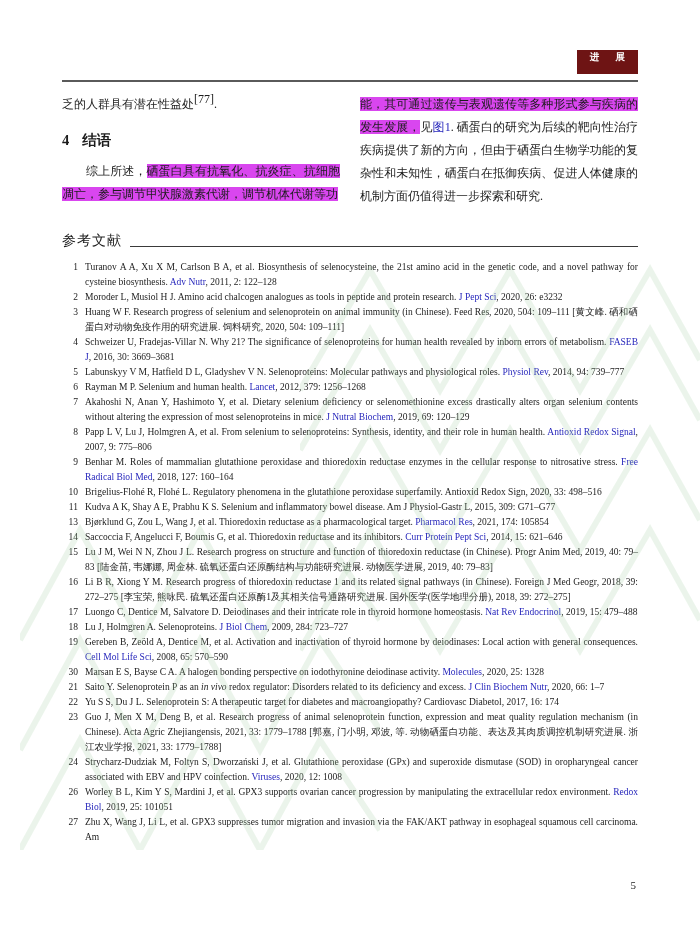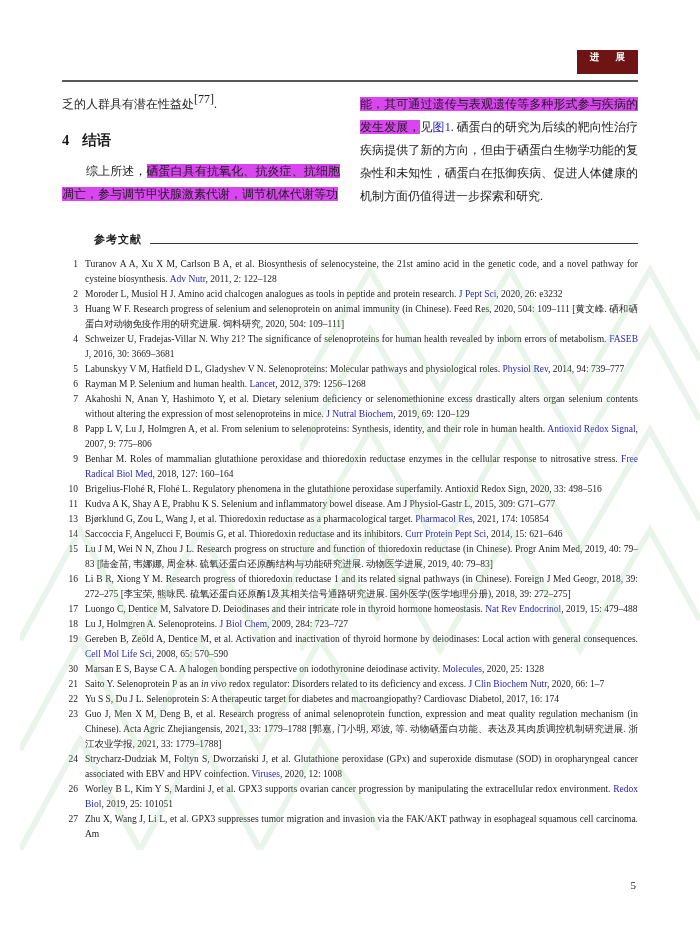--- a/index.html
+++ b/index.html
@@ -35,7 +35,7 @@
 
   
   .ref-heading-row { display:flex; align-items:flex-end; margin-top:24px; }
-  .ref-heading { font-size:11px; font-weight:bold; letter-spacing:1px; white-space:nowrap;margin-left:32px; }
+  .ref-heading { font-size:14px; font-weight:normal; letter-spacing:1px; white-space:nowrap; }
   .ref-heading-rule { flex:1; border-bottom:1px solid #3a3a3a; margin-left:8px; margin-bottom:3px; }
 
   .refs { margin-top:10px; }

